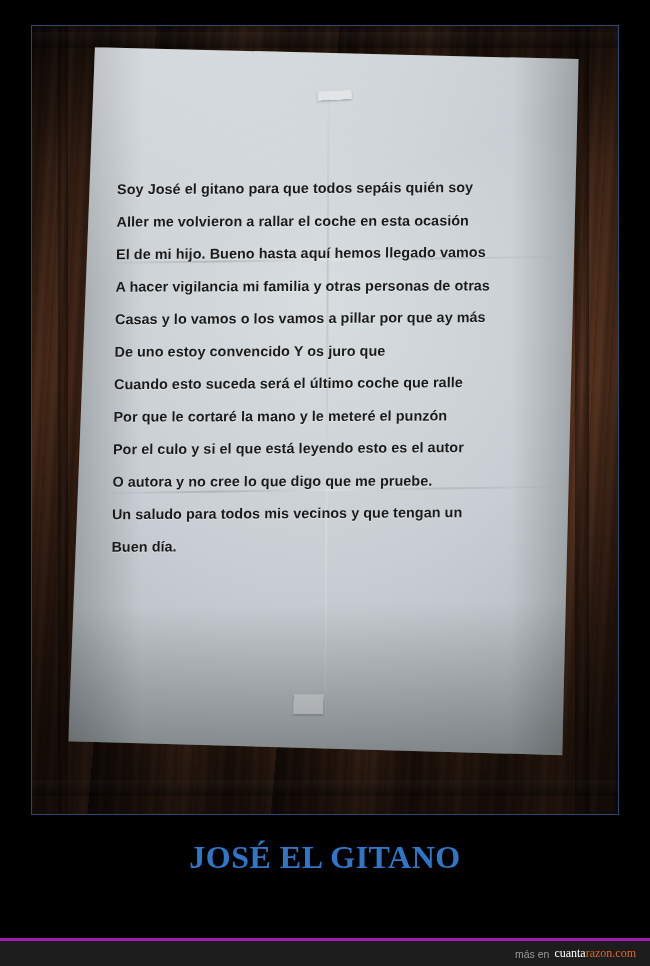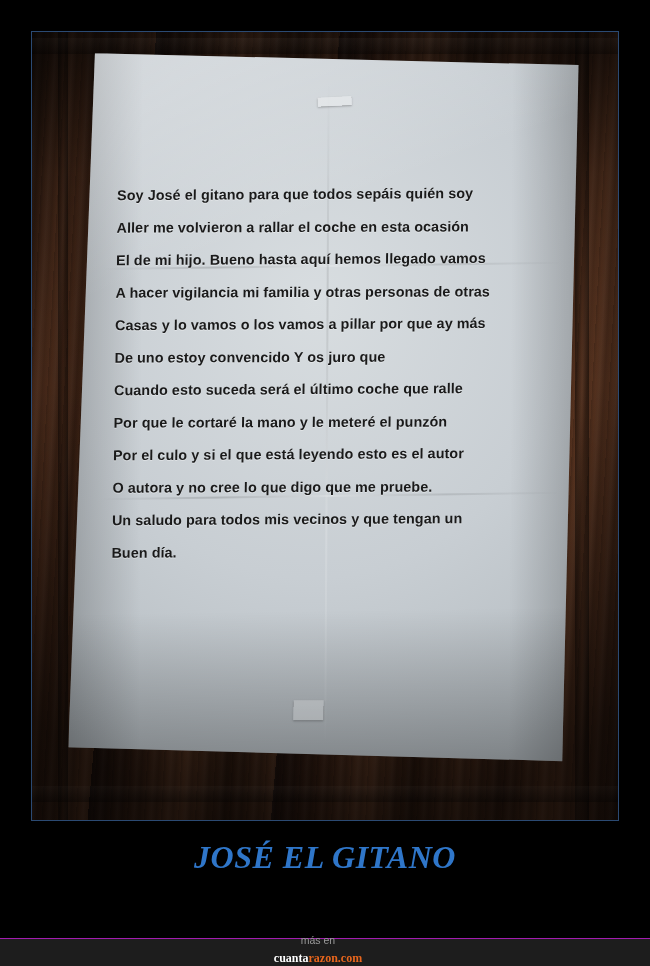--- a/index.html
+++ b/index.html
@@ -24,7 +24,7 @@
   .photo-frame {
     position: absolute;
     left: 31px;
-    top: 31px;
+    top: 25px;
     width: 588px;
     height: 790px;
     border: 1px solid #2b4a73;

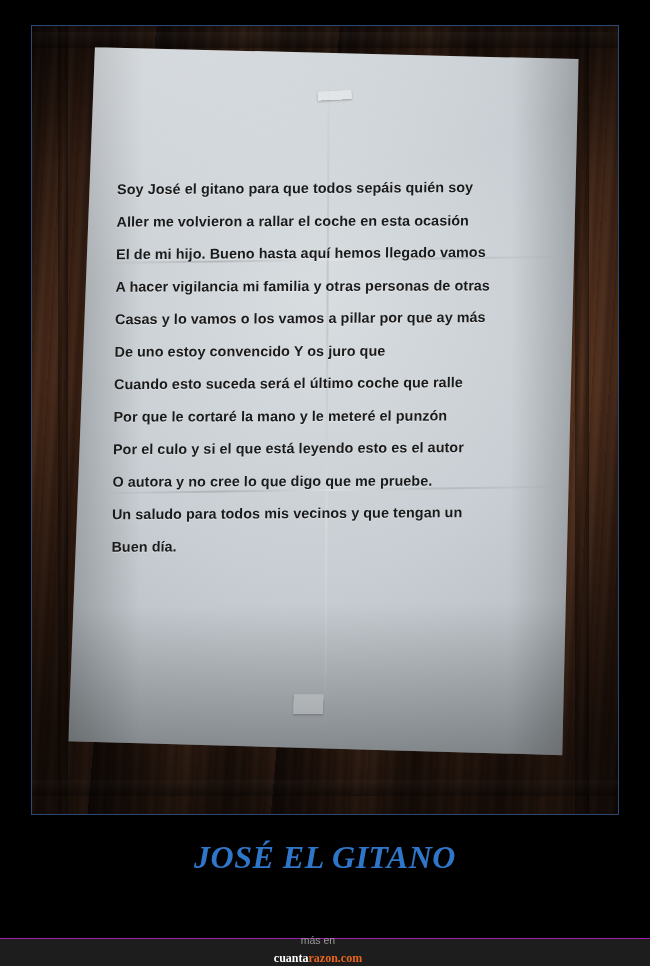--- a/index.html
+++ b/index.html
@@ -165,7 +165,6 @@
     top: 840px;
     width: 650px;
     text-align: center;
-    font-style: italic;
   }
   .caption-title {
     color: #2f76c9;

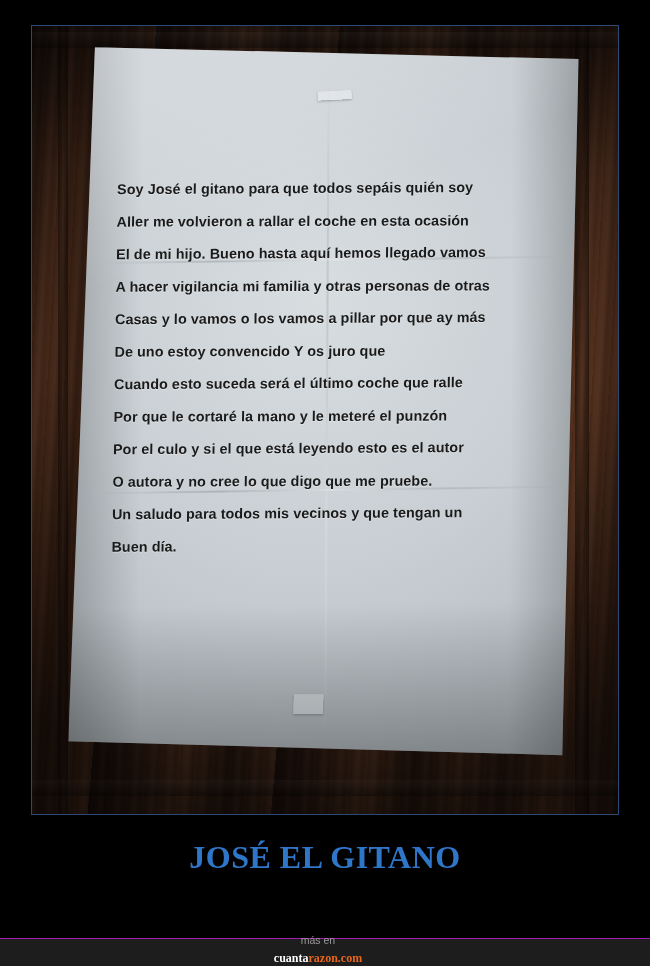--- a/index.html
+++ b/index.html
@@ -190,14 +190,13 @@
     width: 650px;
     height: 28px;
     background: #1d1d1d;
-    border-top: 1px solid #a21caf;
+    border-top: 3px solid #a21caf;
     display: flex;
     align-items: center;
     justify-content: flex-end;
     padding-right: 14px;
     box-sizing: border-box;
     gap: 5px;
-    flex-direction: column;
   }
   .footer-text {
     color: #9a9a9a;

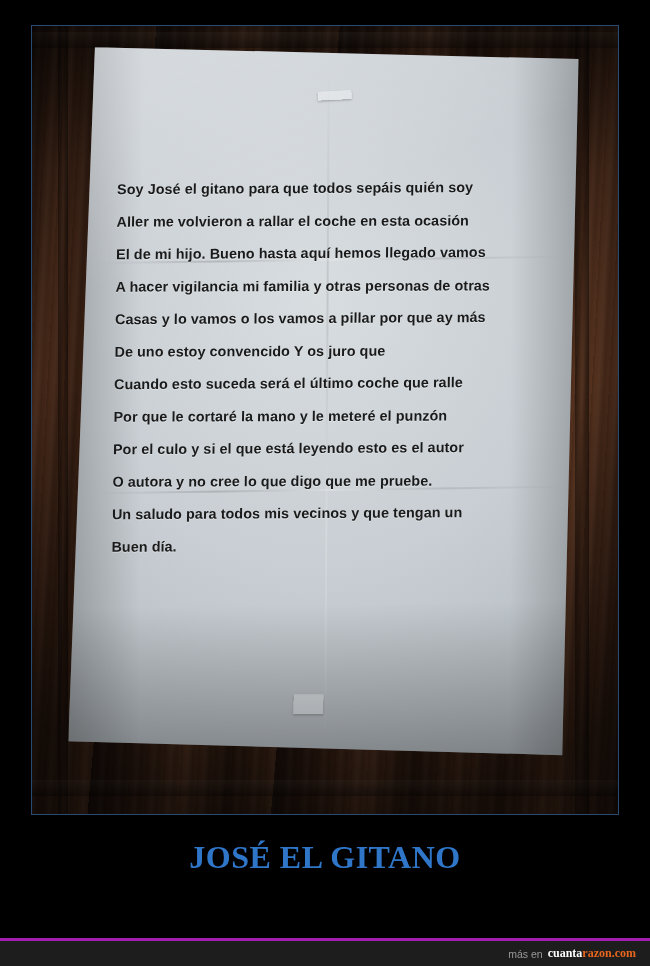--- a/index.html
+++ b/index.html
@@ -206,7 +206,7 @@
   .footer-brand {
     font-size: 12px;
     font-family: "Liberation Serif", serif;
-    font-weight: 700;
+    font-weight: 400;
   }
   .brand-a { color: #ffffff; }
   .brand-b { color: #e8661d; }

